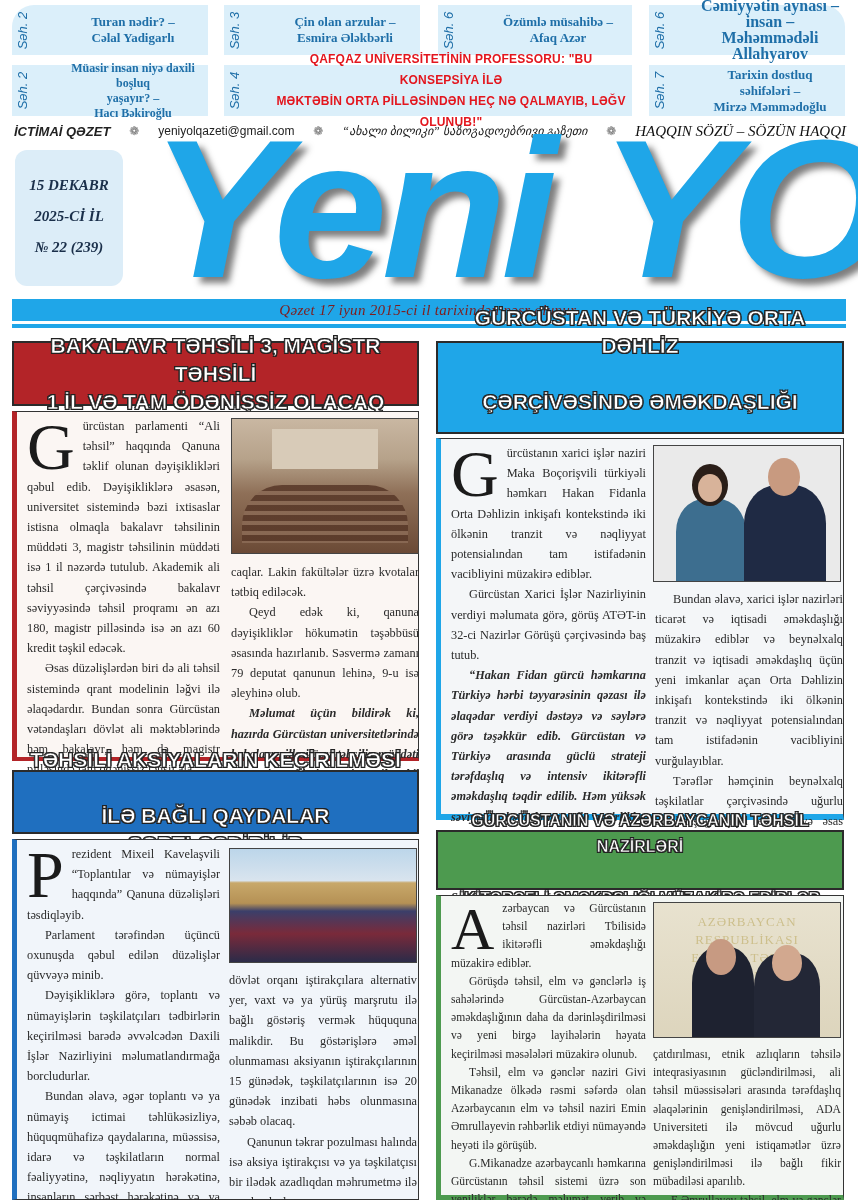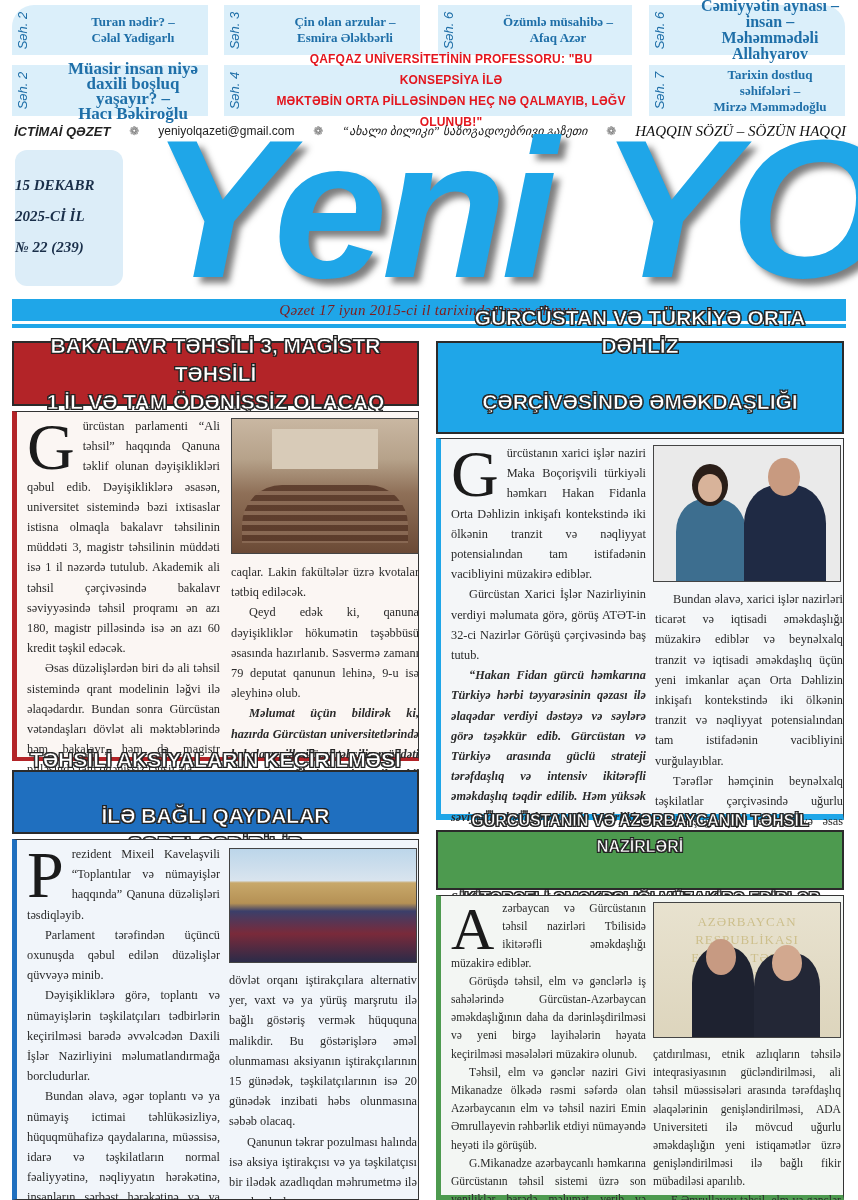--- a/index.html
+++ b/index.html
@@ -124,7 +124,7 @@
   <div class="pg">
       <span>Səh. 2</span>
     </div>
-  <div class="tx" style="font-size:17px;line-height:15px">
+  <div class="tx" style="font-size:12px;line-height:15px">
       <div>Müasir insan niyə daxili boşluq</div>
       <div>yaşayır? –</div>
       <div>Hacı Bəkiroğlu</div>

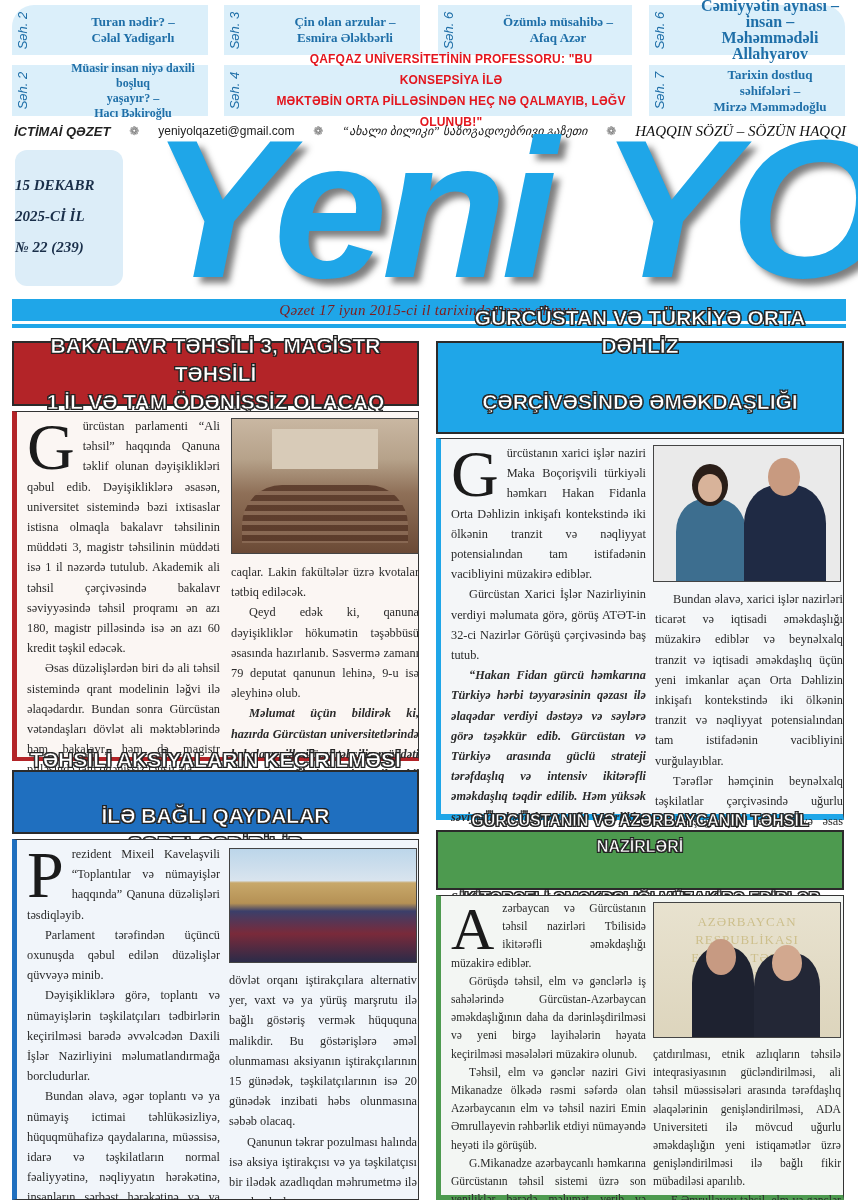--- a/index.html
+++ b/index.html
@@ -29,7 +29,7 @@
   .strip .orn { color: #666; font-size: 12px; }
 
   
-  .datebox { position: absolute; left: 15px; top: 150px; width: 108px; height: 136px; background: #dcedf8; border-radius: 12px; text-align: left; padding-top: 20px; }
+  .datebox { position: absolute; left: 15px; top: 150px; width: 108px; height: 136px; background: #dcedf8; border-radius: 12px; text-align: center; padding-top: 20px; }
   .datebox div { font-weight: bold; font-style: italic; font-size: 15px; color: #1a2f4a; line-height: 31px; }
 
   

